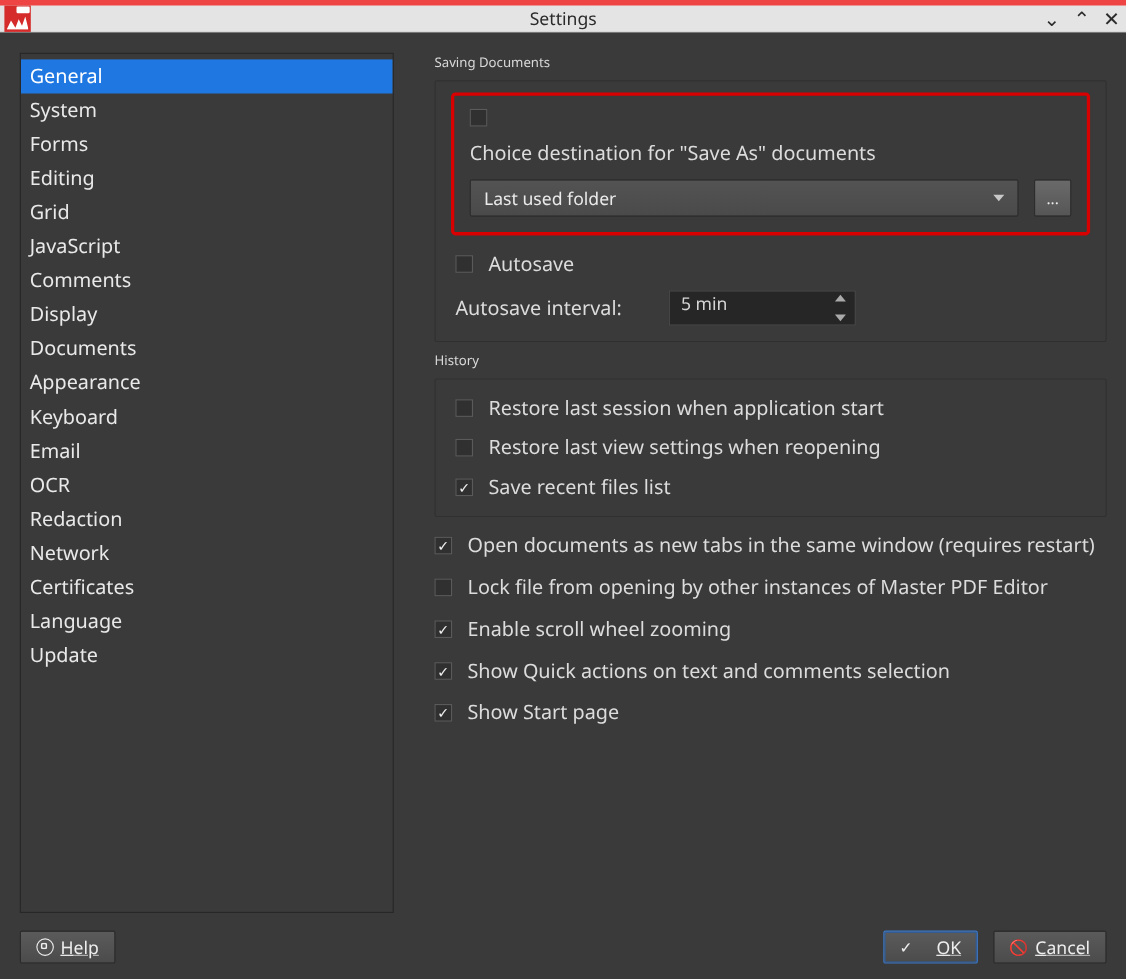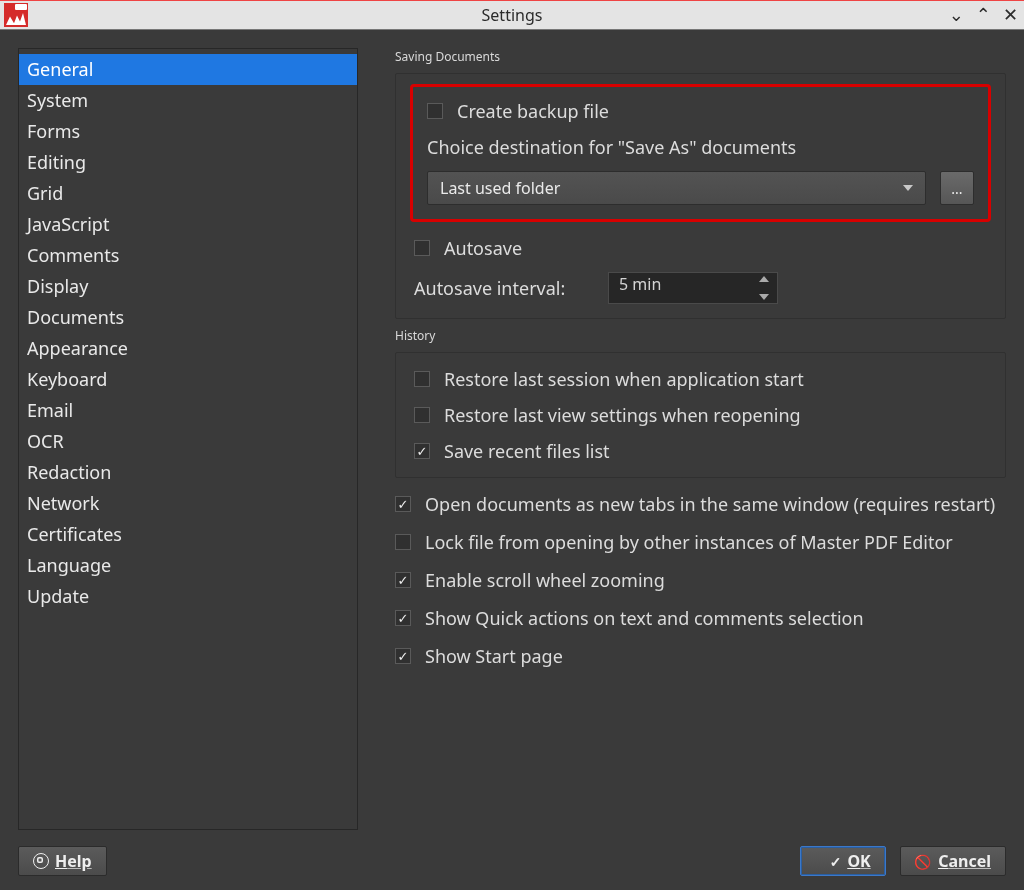--- a/index.html
+++ b/index.html
@@ -13,7 +13,7 @@
     display: flex;
     align-items: center;
     position: relative;
-    border-top: 1px solid #ef4444;
+    border-top: 5px solid #ef4444;
     border-bottom: 1px solid #777;
   }
   .app-icon {

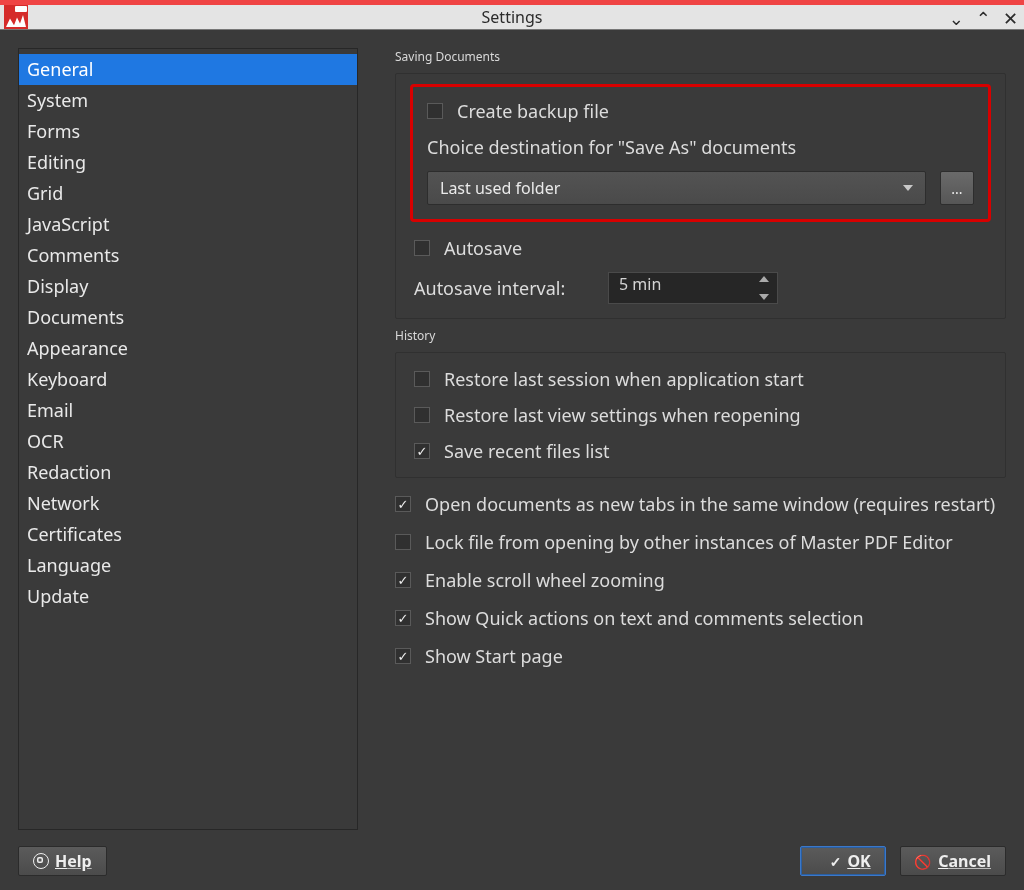--- a/index.html
+++ b/index.html
@@ -202,7 +202,6 @@
         <div class="highlight-border">
           <div class="row">
             <span class="chk"></span>
-            <span class="label">Create backup file</span>
           </div>
           <div class="row">
               <span class="label">Choice destination for "Save As" documents</span>

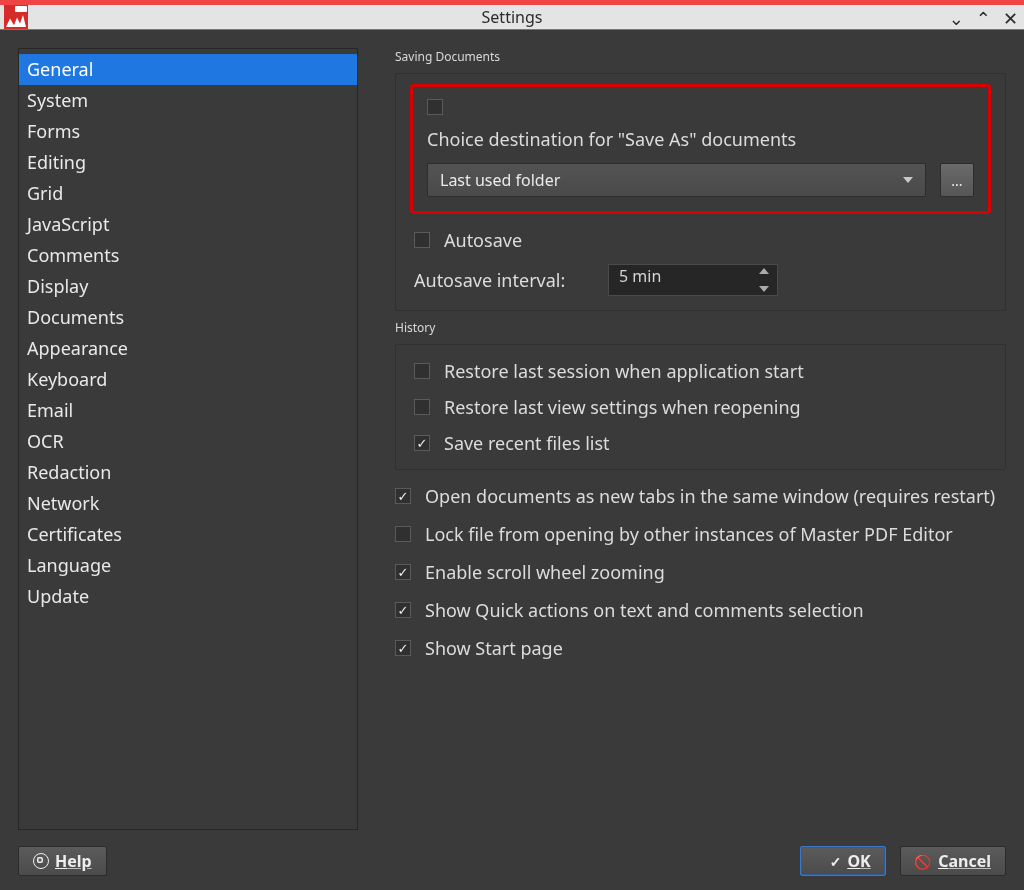--- a/index.html
+++ b/index.html
@@ -140,10 +140,9 @@
     height:30px; min-width:86px;
     background: linear-gradient(#5b5b5b,#4b4b4b);
     border:1px solid #2b2b2b; border-radius:2px;
-    display:inline-flex; align-items:center; justify-content:flex-end;
+    display:inline-flex; align-items:center; justify-content:space-between;
     gap:6px; color:#eee; font-size:16px; padding: 0 14px;
     cursor:pointer;
-    font-weight:bold;
   }
   .btn.primary { border:1px solid #3c78c8; box-shadow: inset 0 0 0 1px #2a5ea0; }
   .btn .ico { font-size:14px; }

